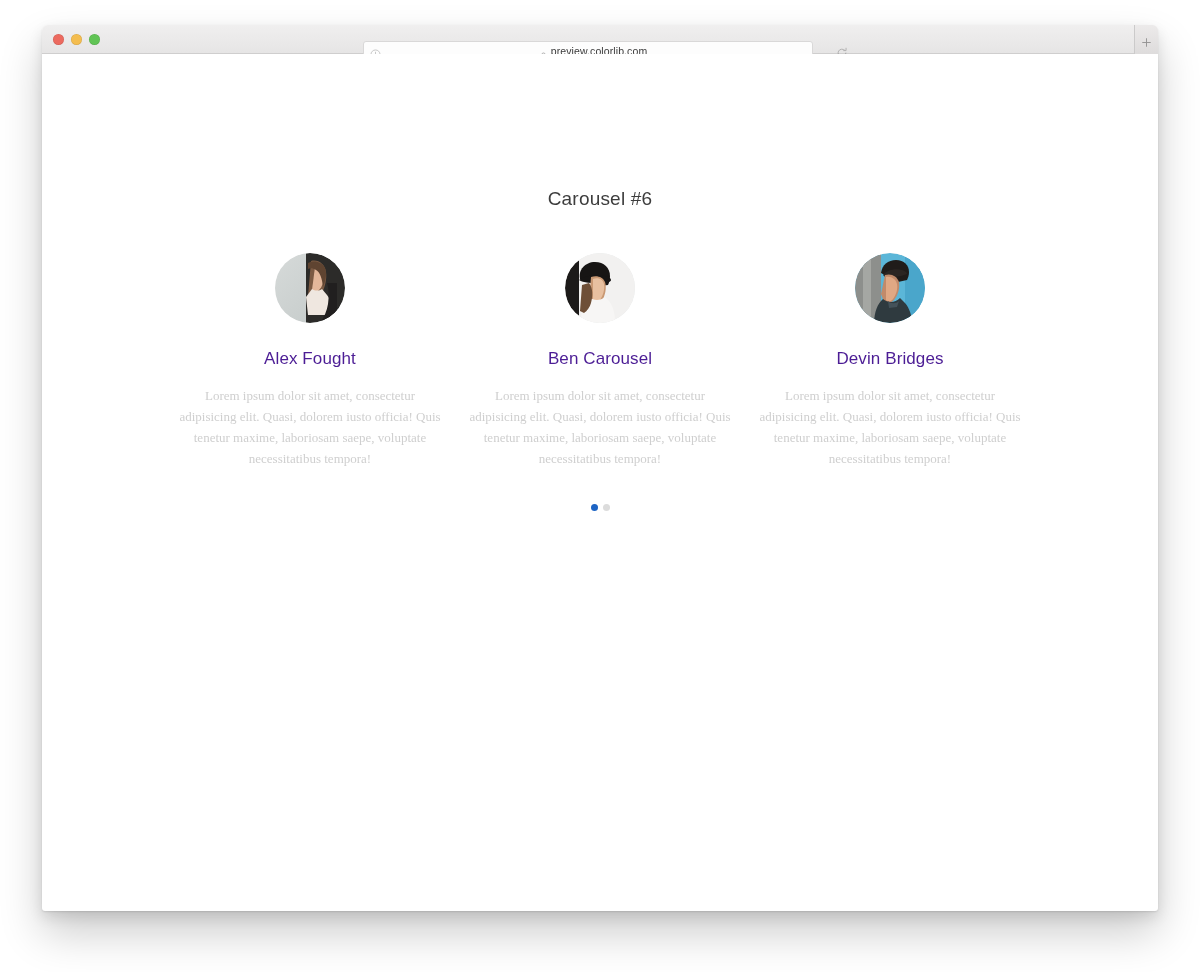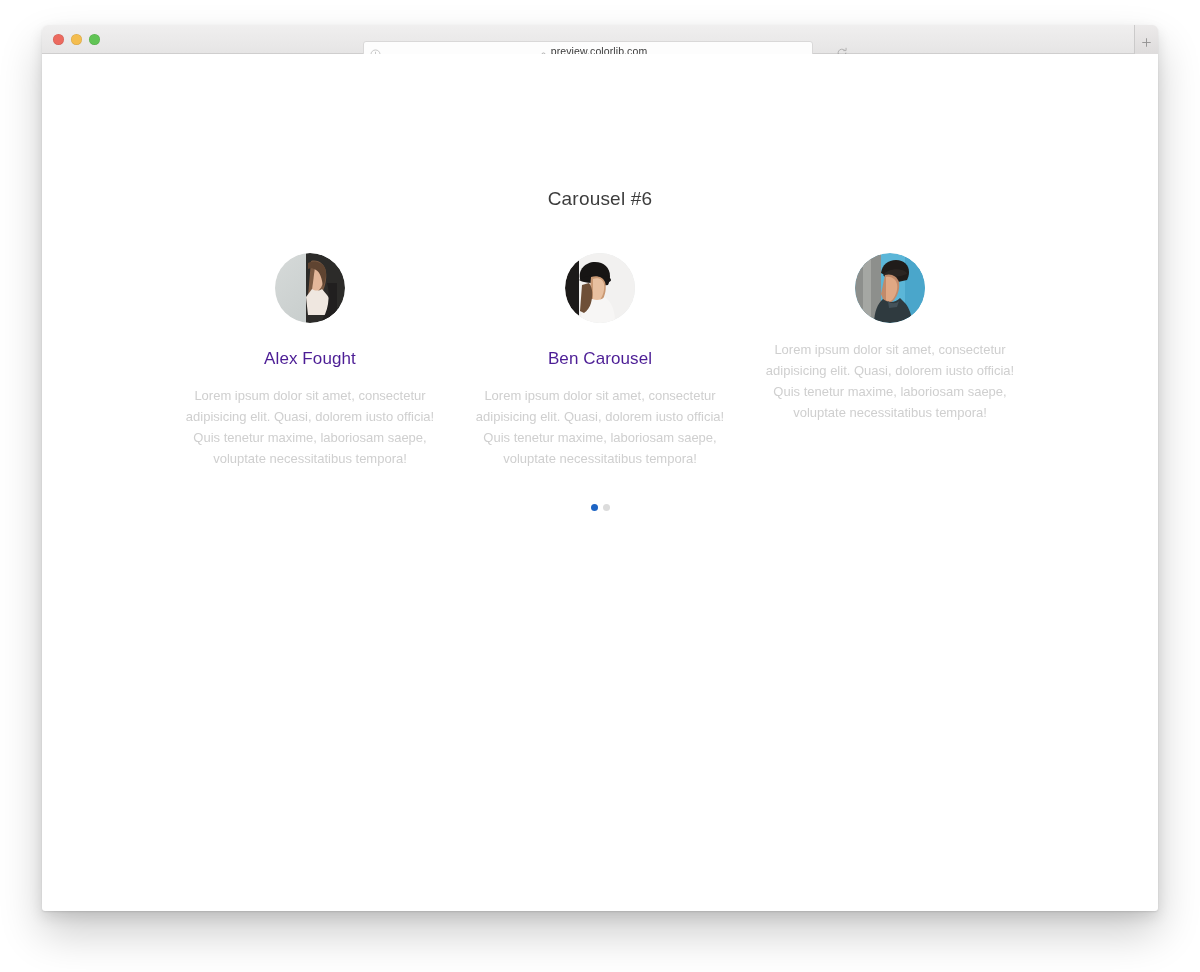--- a/index.html
+++ b/index.html
@@ -316,6 +316,7 @@
               </g>
             </svg>
           </div>
+          <div class="slide-name">Devin Bridges</div>
           <p class="slide-text">Lorem ipsum dolor sit amet, consectetur adipisicing elit. Quasi, dolorem iusto officia! Quis tenetur maxime, laboriosam saepe, voluptate necessitatibus tempora!</p>
         </div>
 

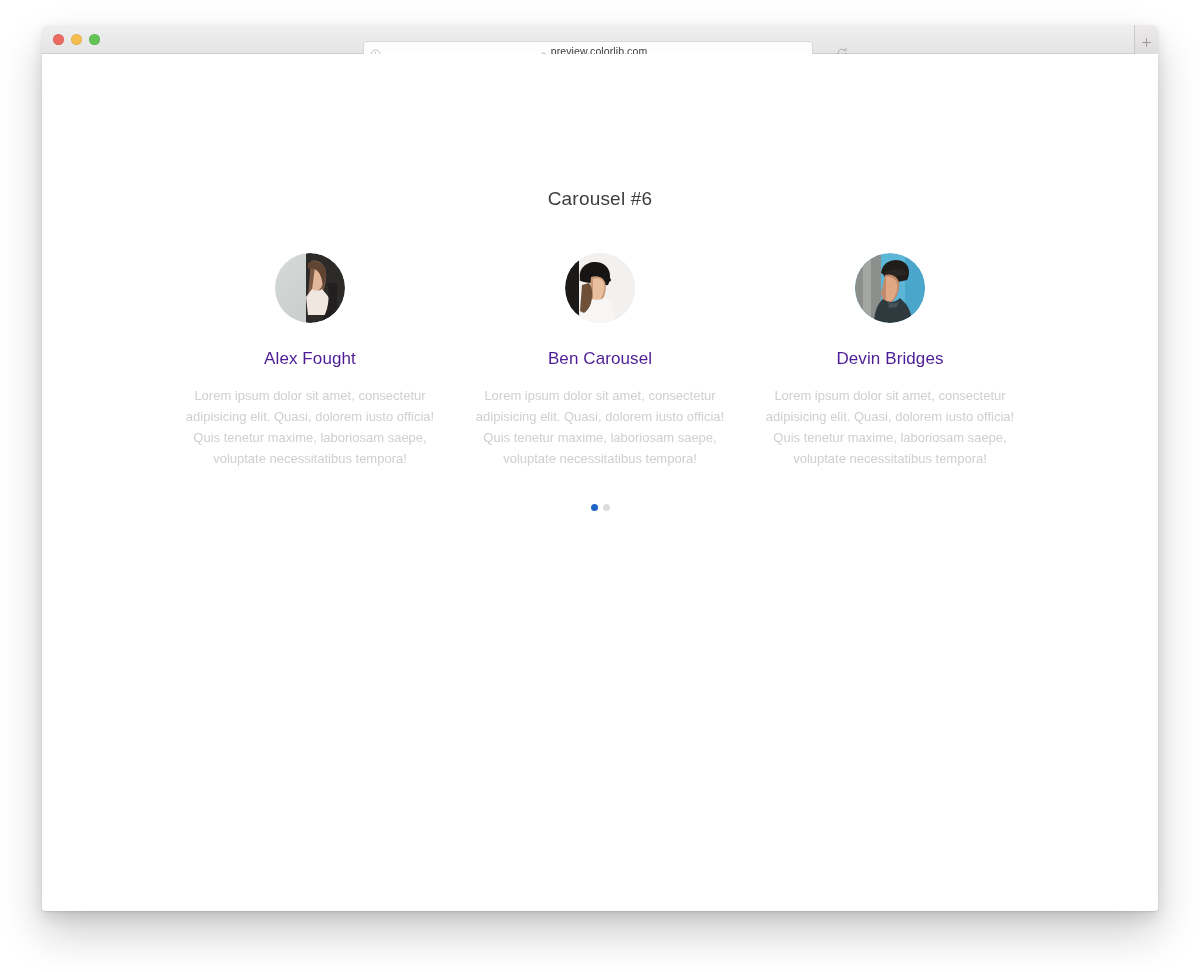--- a/index.html
+++ b/index.html
@@ -170,6 +170,7 @@
     line-height: 21px;
     color: #cfcfcf;
     padding: 0 4px;
+    font-family: Liberation Serif, serif;
   }
 
   

